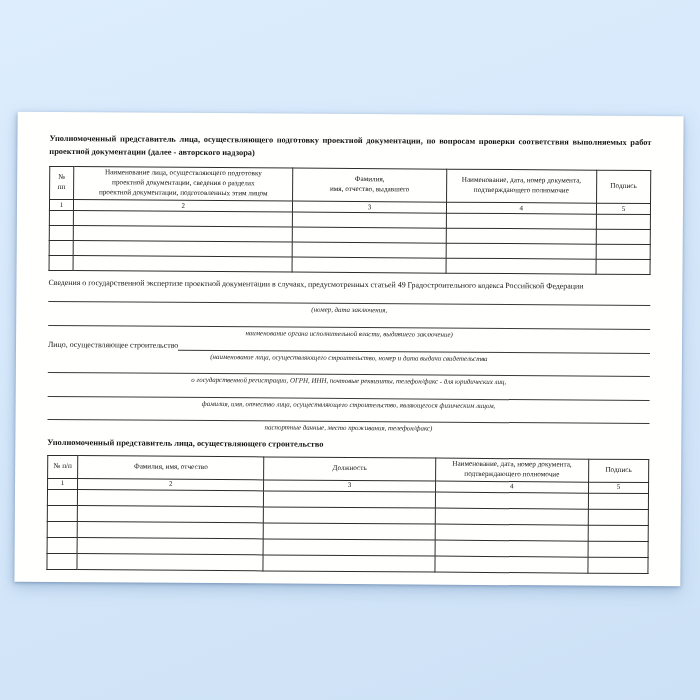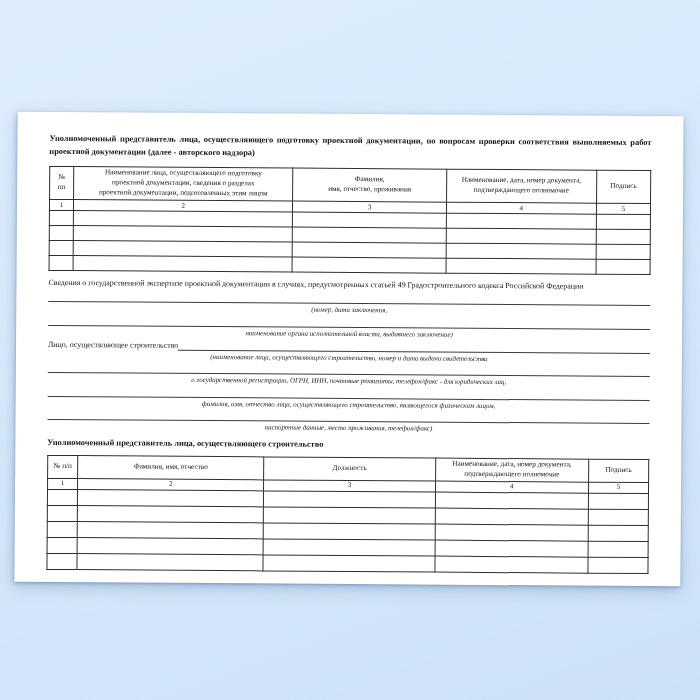--- a/index.html
+++ b/index.html
@@ -59,7 +59,7 @@
 проектной  документации,  сведения о разделах
 проектной документации,  подготовленных этим лицом</th>
             <th>Фамилия,
-имя, отчество, проживания</th>
+имя, отчество, выдавшего</th>
             <th>Наименование, дата, номер документа,
 подтверждающего полномочие</th>
             <th>Подпись</th>

